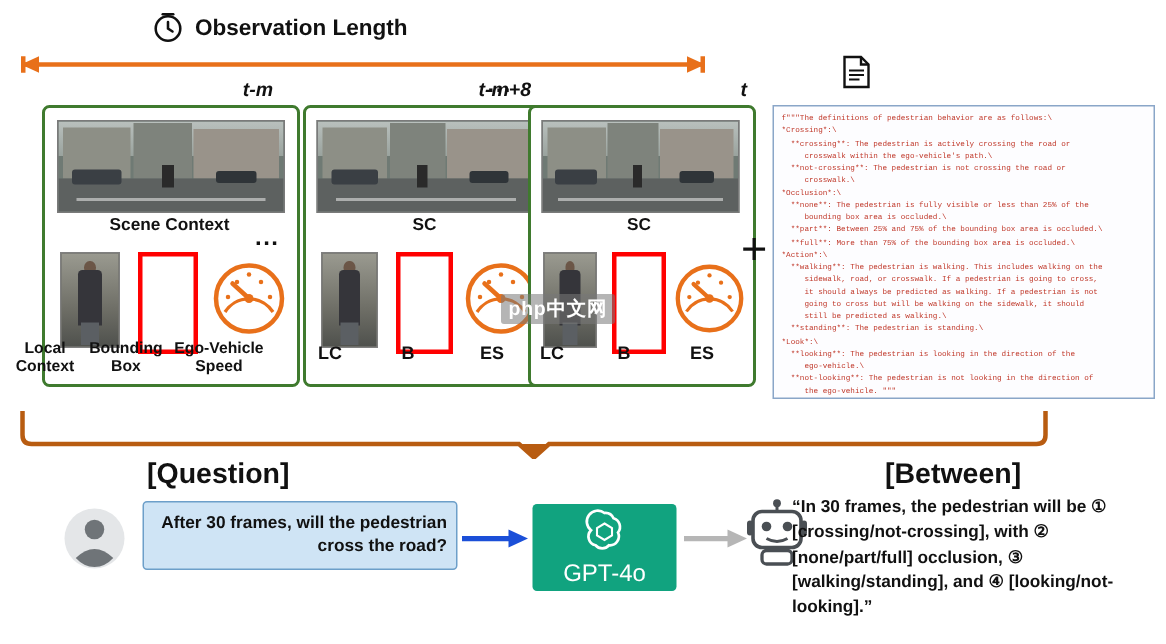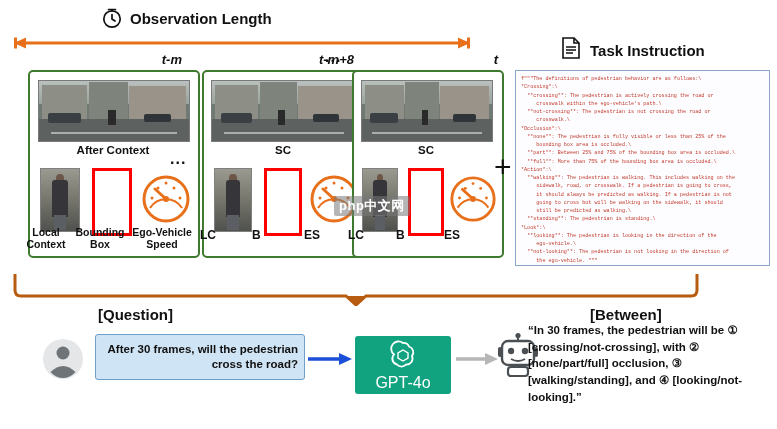--- a/index.html
+++ b/index.html
@@ -324,7 +324,6 @@
       <path d="M6 11 H16 M6 14 H16 M6 17 H13" stroke="#111" stroke-width="1.4"></path>
     </svg>
   </span>
-  <span class="label">Task Instruction</span>
 </div>
 
 <div class="abs" id="task-box">

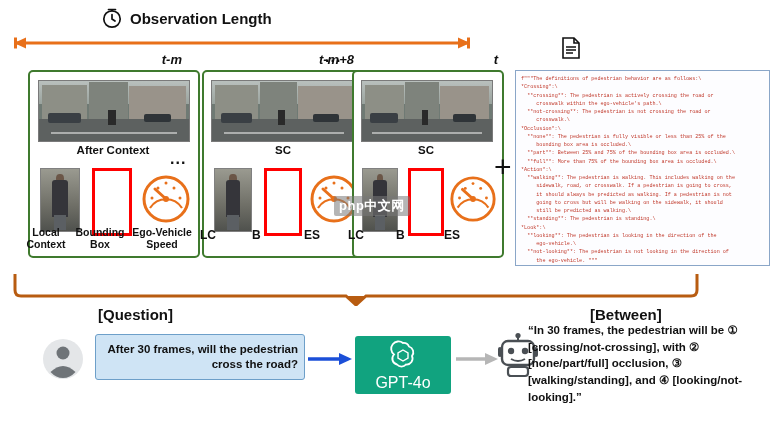--- a/index.html
+++ b/index.html
@@ -196,7 +196,7 @@
       <div class="car2"></div>
       <div class="ped"></div>
   </div>
-  <div class="abs scene-caption" style="left:8px; top:72px; width:150px;">After Context</div>
+  <div class="abs scene-caption" style="left:8px; top:72px; width:150px;">Scene Context</div>
 
   <div class="crop-img abs" style="left:10px; top:96px; width:38px; height:62px;">
     <div class="bg"></div>

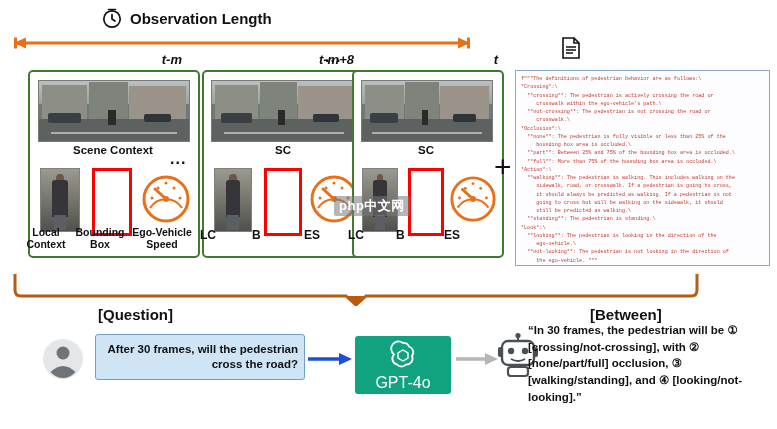--- a/index.html
+++ b/index.html
@@ -77,7 +77,7 @@
   .caption {
     font-size: 10.5px; color: #111; text-align: center; line-height: 1.15;
   }
-  .caption.bold { font-weight: bold; margin-left: 16px; }
+  .caption.bold { font-weight: bold; }
   .scene-caption { font-size: 11.5px; font-weight: bold; color: #111; text-align: center; }
   .abbr { font-size: 12px; font-weight: bold; color: #111; }
 

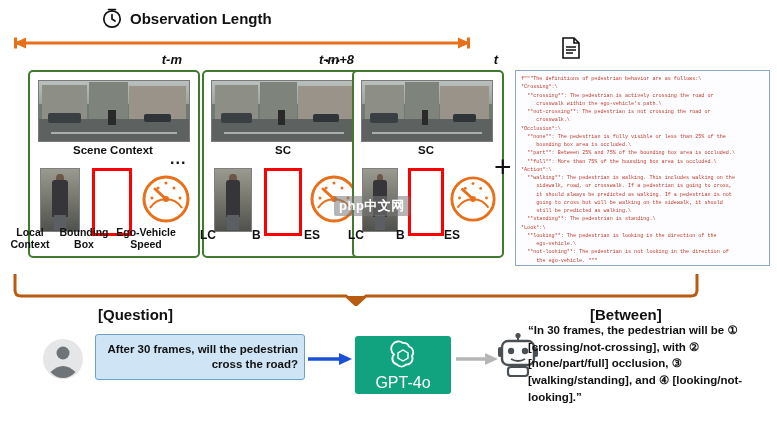--- a/index.html
+++ b/index.html
@@ -79,7 +79,7 @@
   }
   .caption.bold { font-weight: bold; }
   .scene-caption { font-size: 11.5px; font-weight: bold; color: #111; text-align: center; }
-  .abbr { font-size: 12px; font-weight: bold; color: #111; }
+  .abbr { font-size: 12px; font-weight: bold; color: #111; text-align: center; }
 
   .dots {
     font-size: 16px; font-weight: bold; color: #111; letter-spacing: 1px;

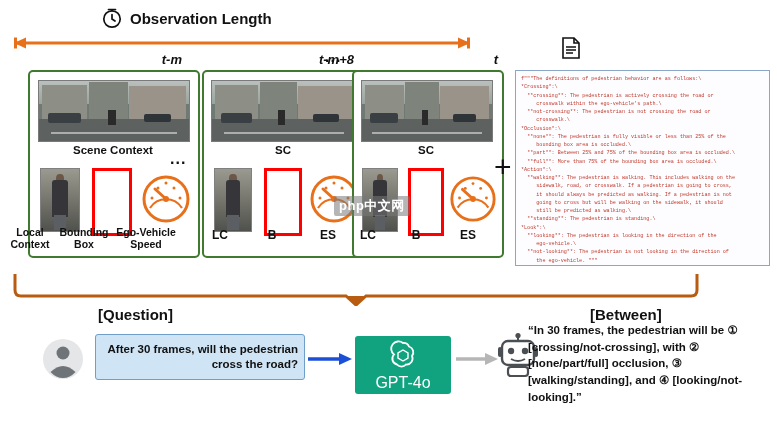--- a/index.html
+++ b/index.html
@@ -114,7 +114,7 @@
   
   #bracket { left: 12px; top: 272px; width: 700px; height: 34px; }
 
-  .qa-label { font-size: 15px; font-weight: bold; color: #111; }
+  .qa-label { font-size: 19px; font-weight: bold; color: #111; }
 
   
   #question-bubble {

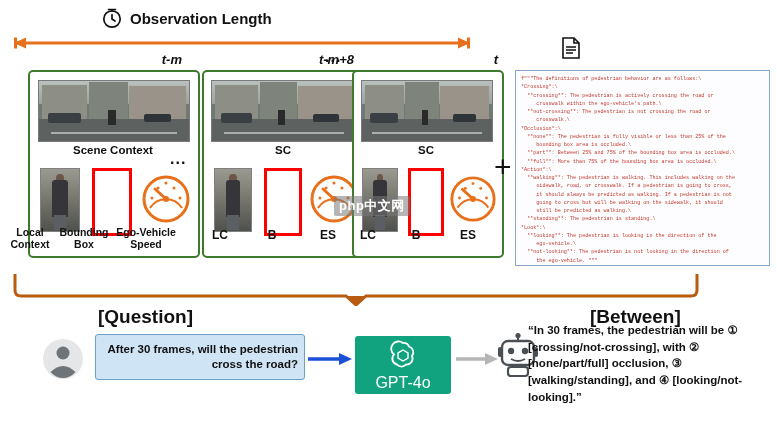--- a/index.html
+++ b/index.html
@@ -142,7 +142,7 @@
   
   #answer-box {
     left: 528px; top: 322px; width: 240px; height: 100px;
-    display: flex; align-items: flex-start;
+    display: flex; align-items: center;
   }
   #answer-text {
     font-size: 11.5px; font-weight: bold; color: #111; line-height: 1.45;

